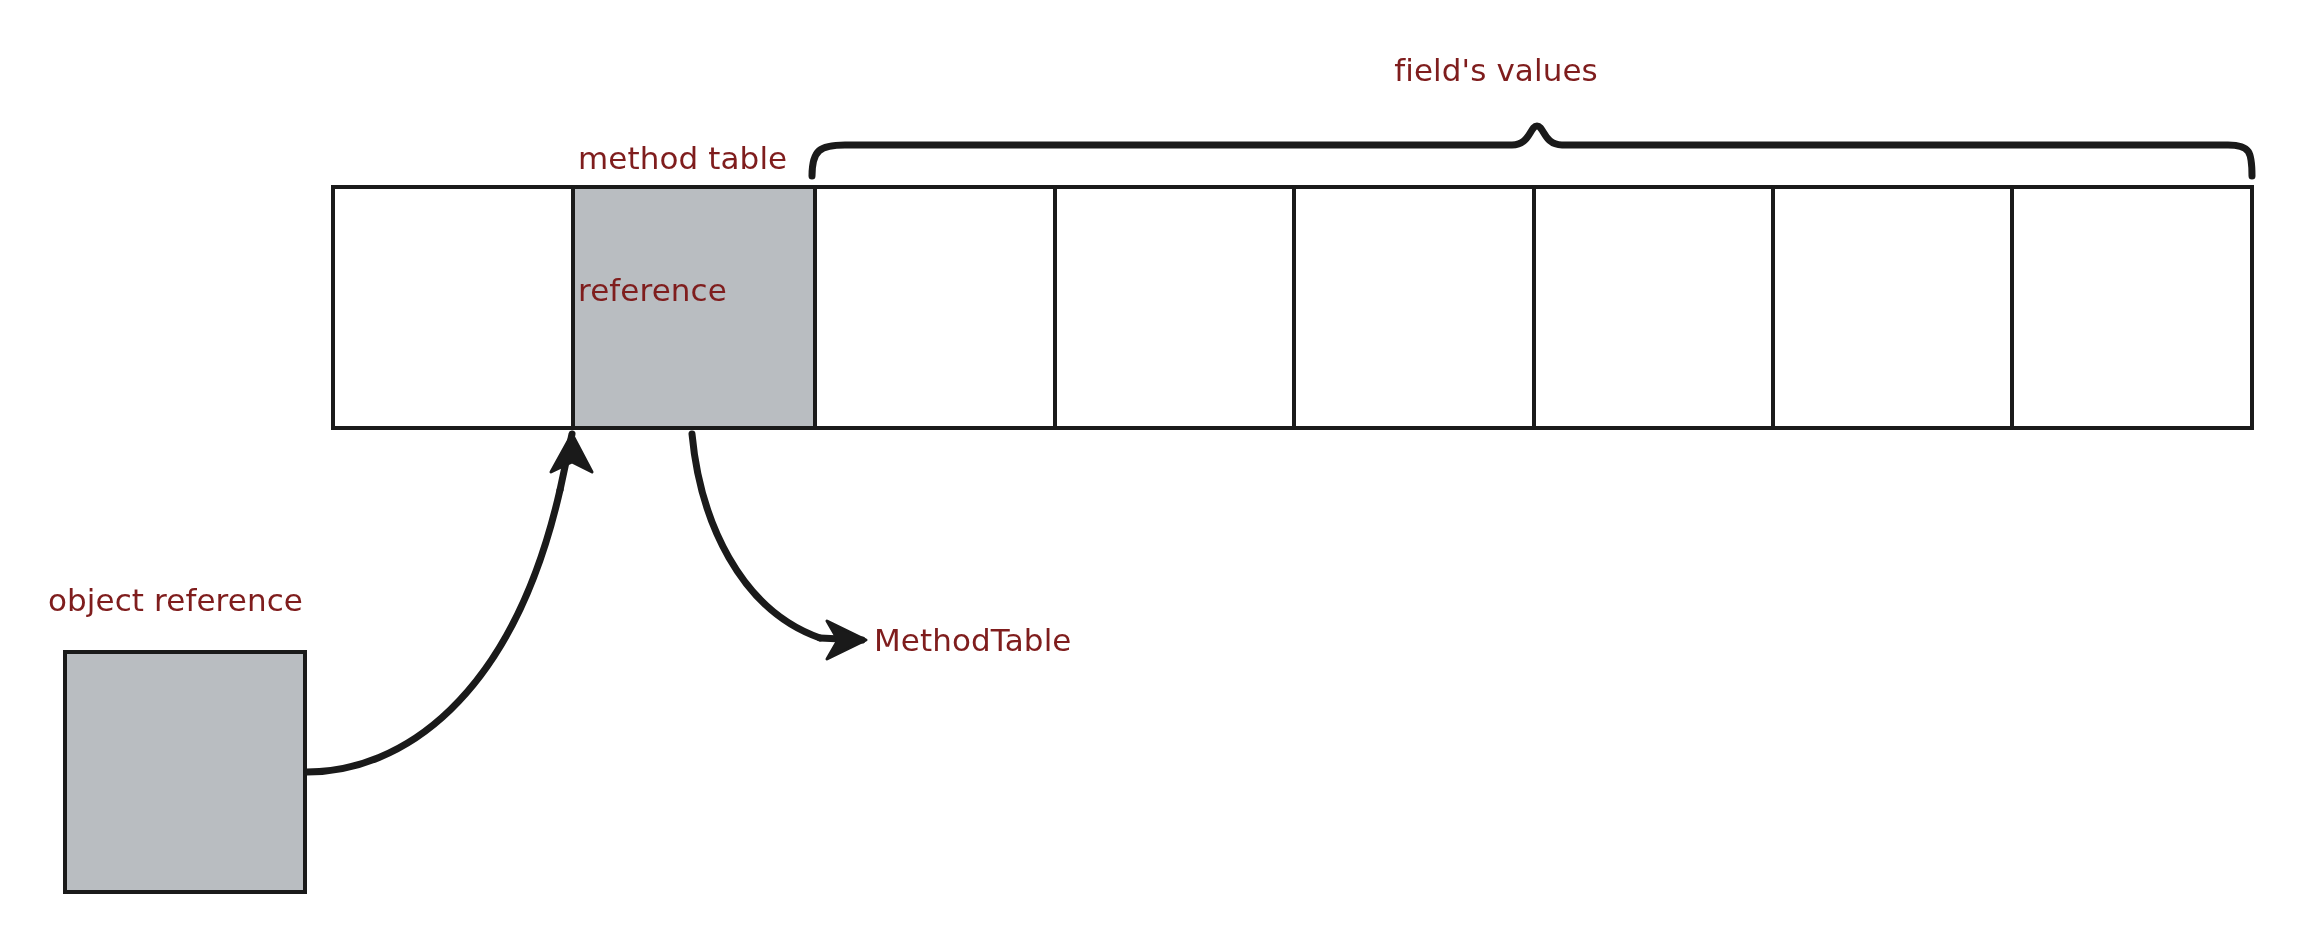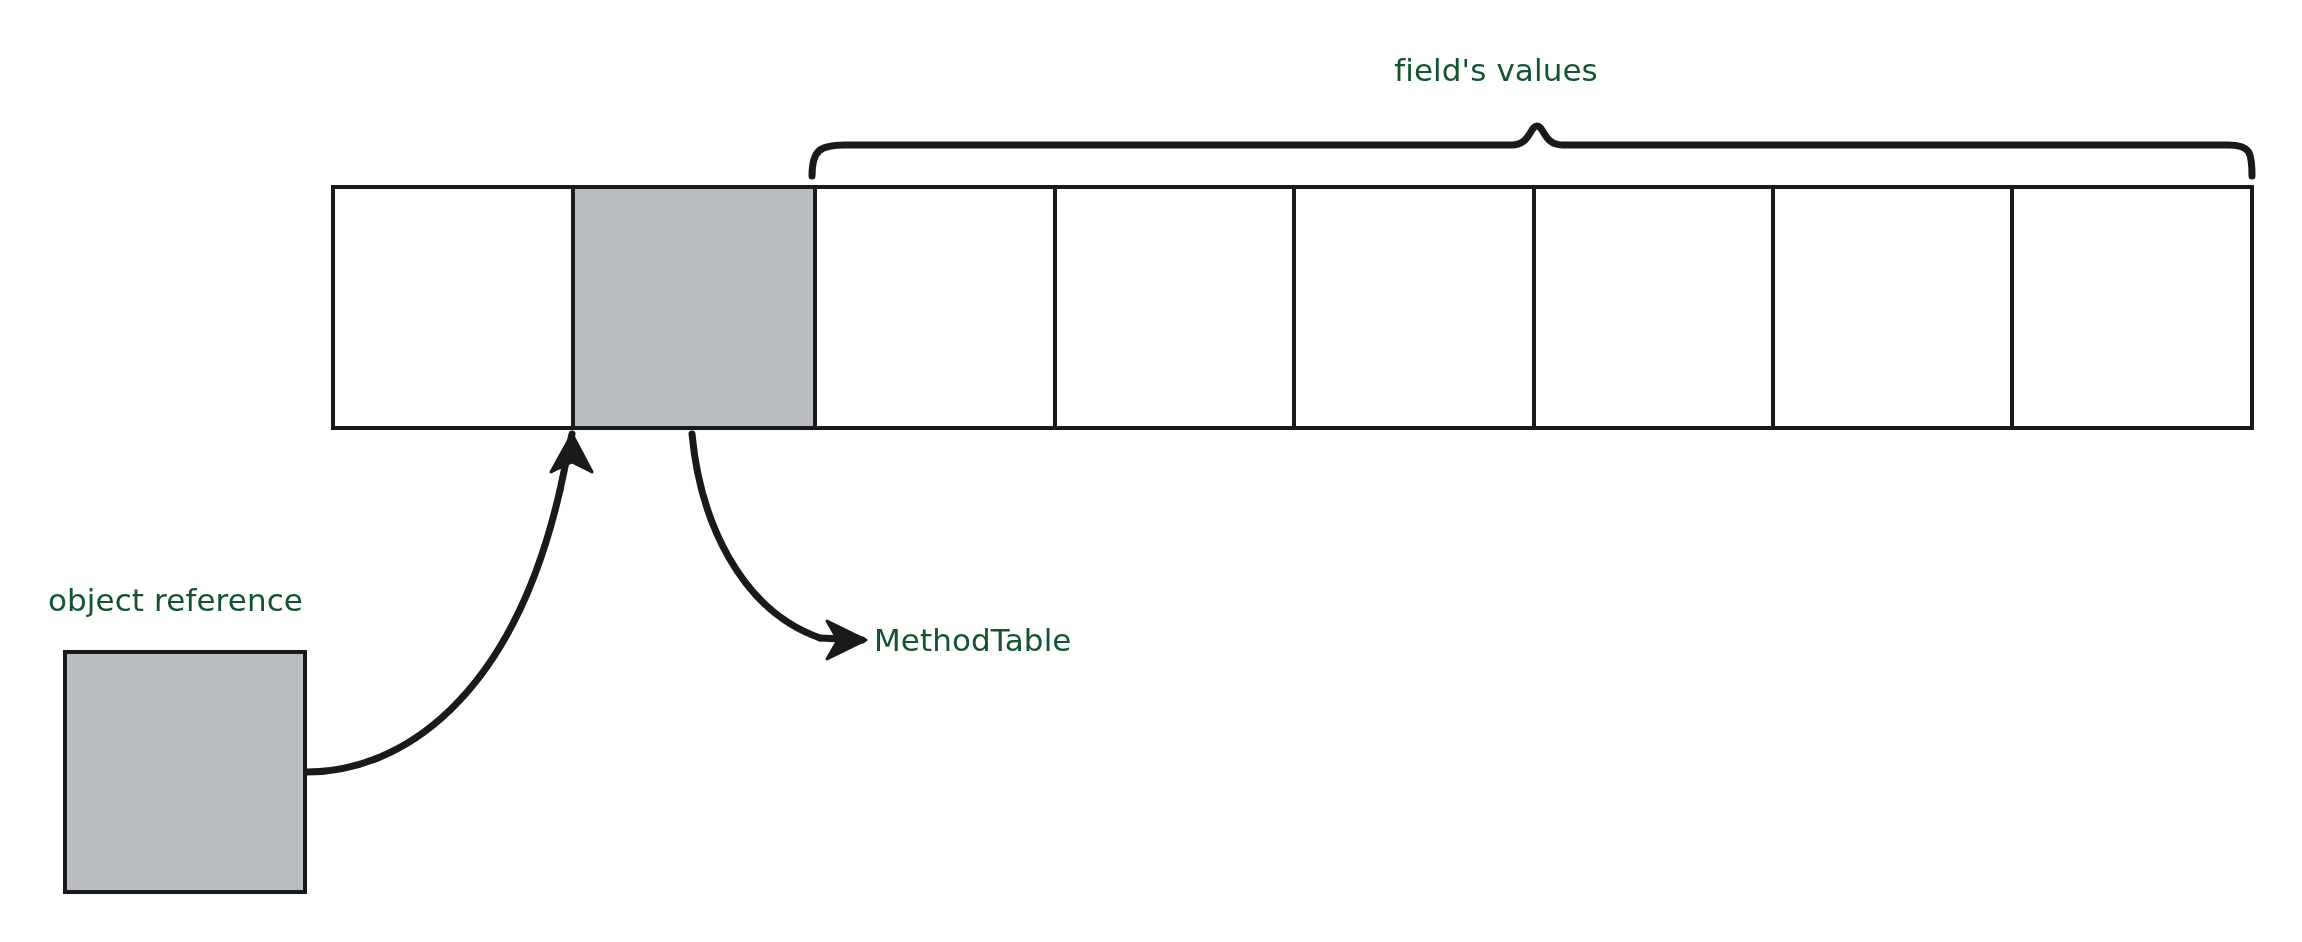--- a/index.html
+++ b/index.html
@@ -32,7 +32,7 @@
     font-family: "DejaVu Sans", sans-serif;
     font-size: 31px;
     line-height: 44px;
-    color: #14532d;
+    color: #7f1d1d;
     white-space: pre;
     letter-spacing: 0.1px;
   }

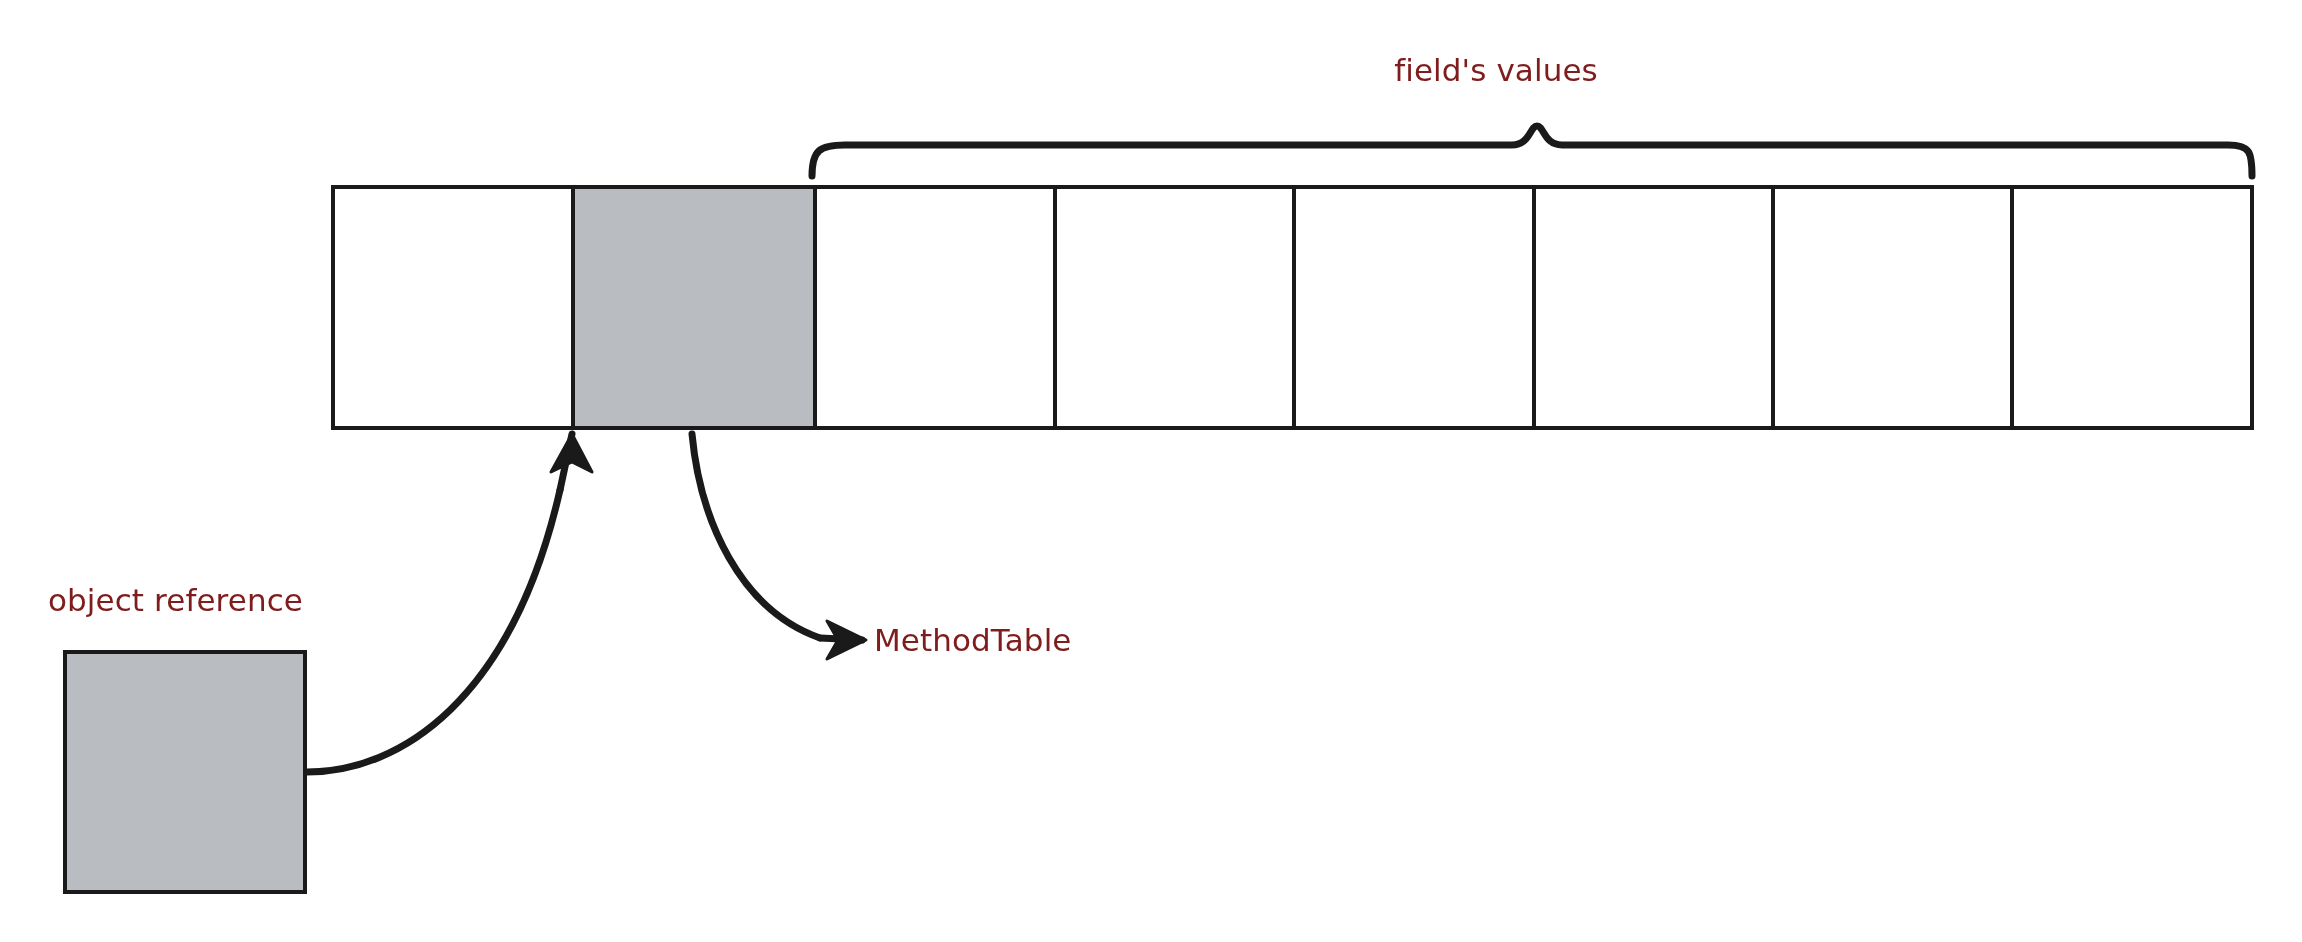--- a/index.html
+++ b/index.html
@@ -115,6 +115,7 @@
   </svg>
 
   <div class="diagram-label" id="label-method-table-reference">
+    <div>method table</div>
   </div>
 
   <div class="diagram-label" id="label-fields-values">field's values</div>

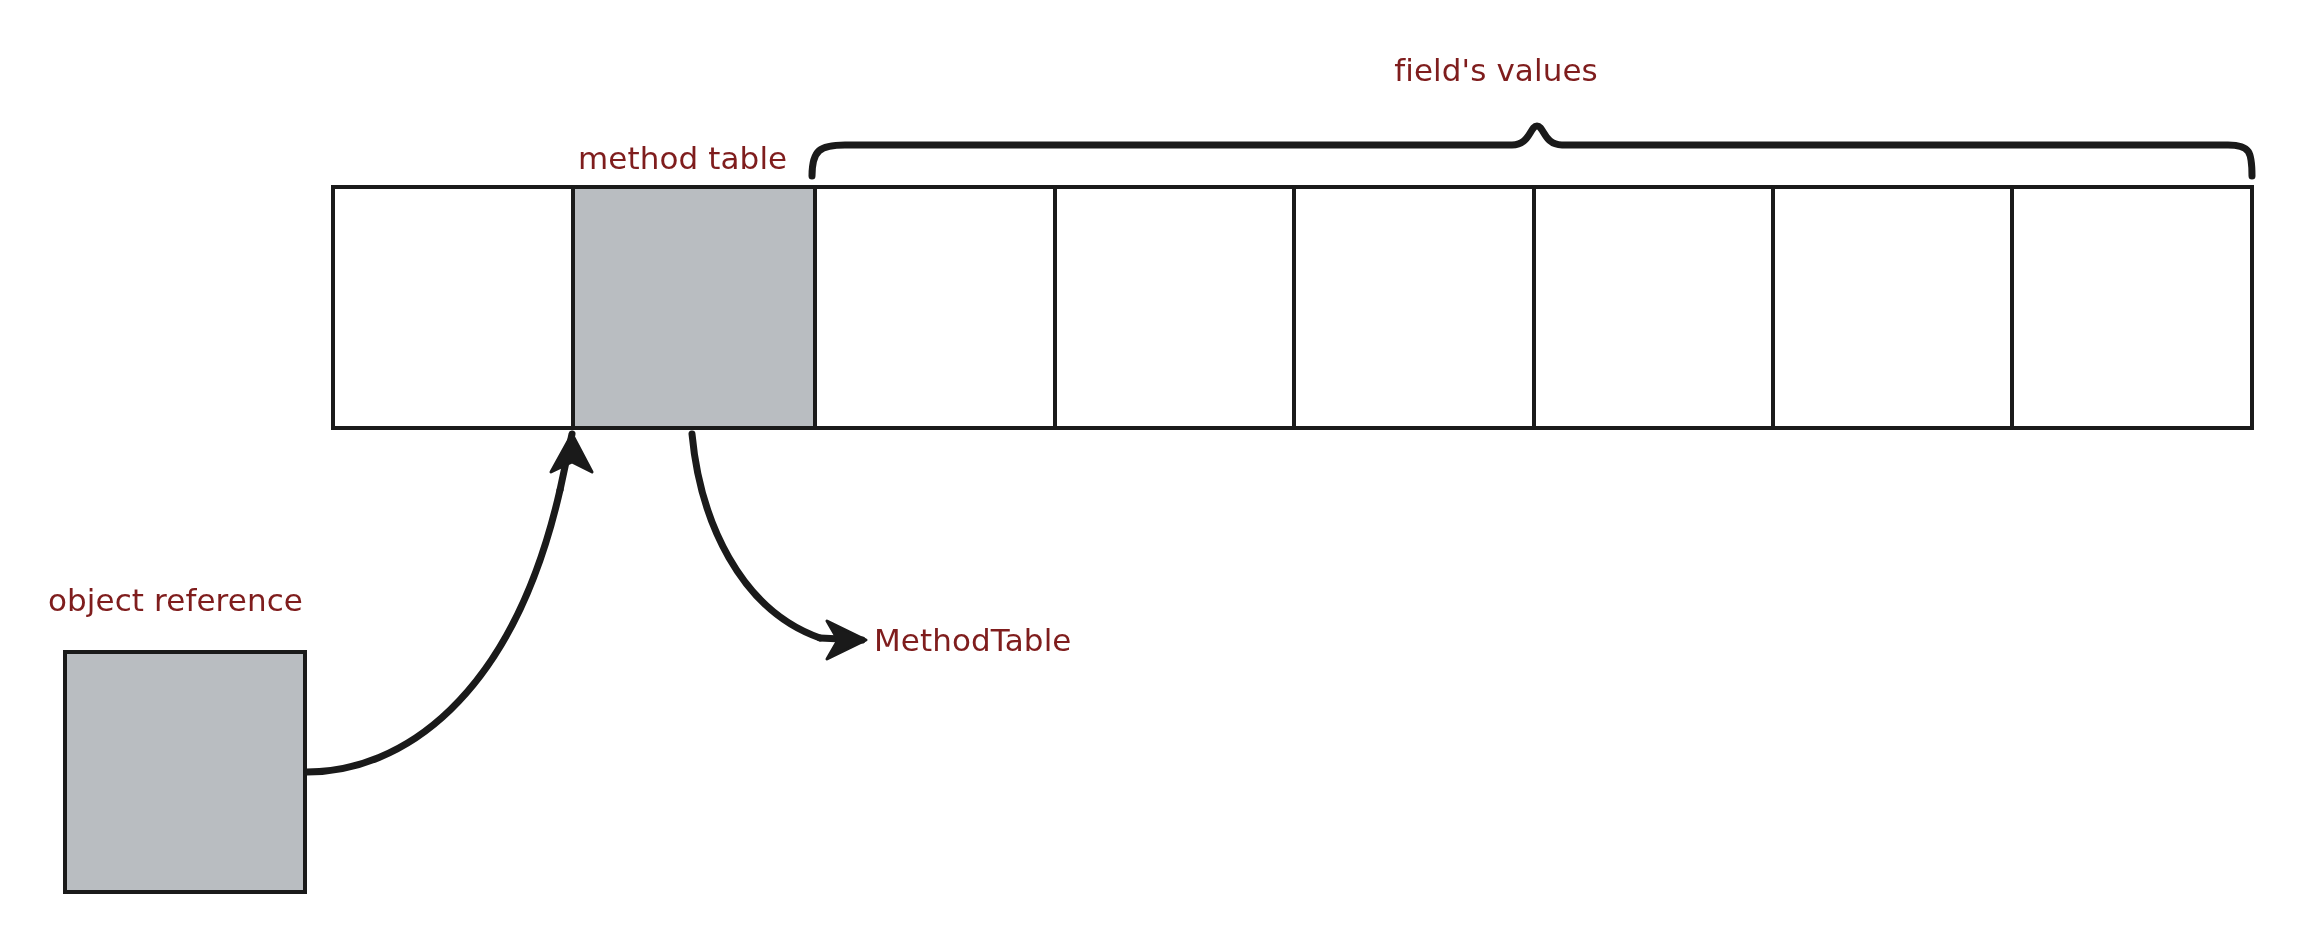--- a/index.html
+++ b/index.html
@@ -116,6 +116,7 @@
 
   <div class="diagram-label" id="label-method-table-reference">
     <div>method table</div>
+    <div>reference</div>
   </div>
 
   <div class="diagram-label" id="label-fields-values">field's values</div>

